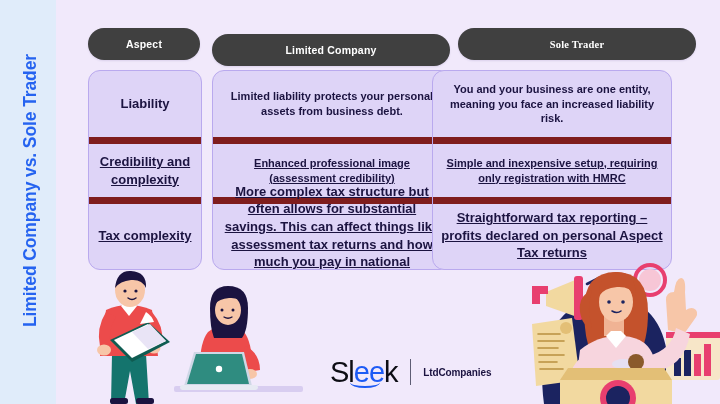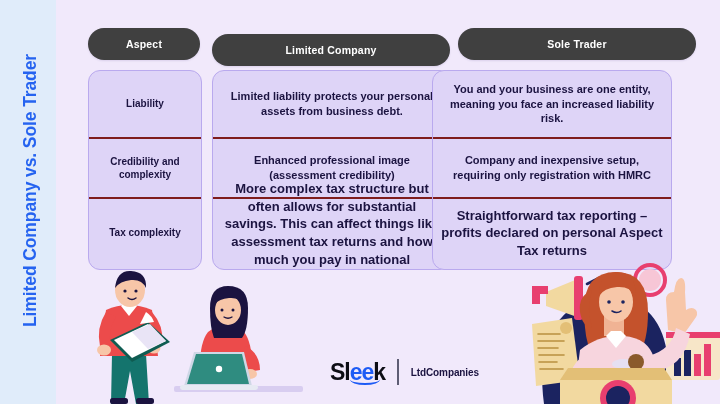--- a/index.html
+++ b/index.html
@@ -38,7 +38,7 @@
   }
   #pill-aspect{left:88px;top:28px;width:112px;}
   #pill-limited{left:212px;top:28px;width:238px;margin-top:6px;}
-  #pill-sole{left:458px;top:28px;width:238px;}
+  #pill-sole{left:458px;top:28px;width:238px;font-family:Liberation Serif, serif;}
 
   
   .col-card{

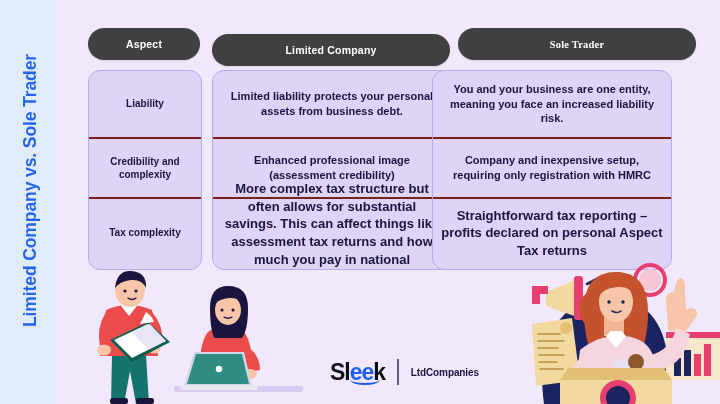--- a/index.html
+++ b/index.html
@@ -65,7 +65,7 @@
   .r1{height:60px;}
   .r2{height:70px;}
 
-  .aspect-cell{font-size:10px;font-weight:bold;}
+  .aspect-cell{font-size:13px;font-weight:bold;}
   .body-cell{font-size:11px;font-weight:bold;}
   #c-lim-2,#c-sole-2{font-size:13px;}
 

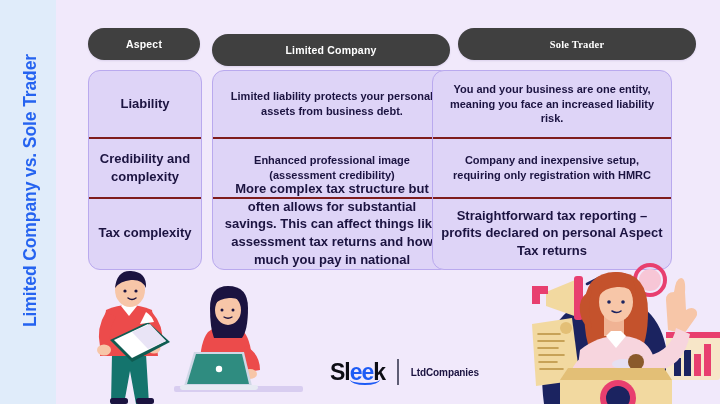--- a/index.html
+++ b/index.html
@@ -60,7 +60,7 @@
     padding:4px 8px;
     line-height:1.35;
   }
-  .cell + .cell{border-top:2px solid #7f1d1d;}
+  .cell + .cell{border-top:7px solid #7f1d1d;text-decoration:underline;}
   .r0{height:66px;}
   .r1{height:60px;}
   .r2{height:70px;}

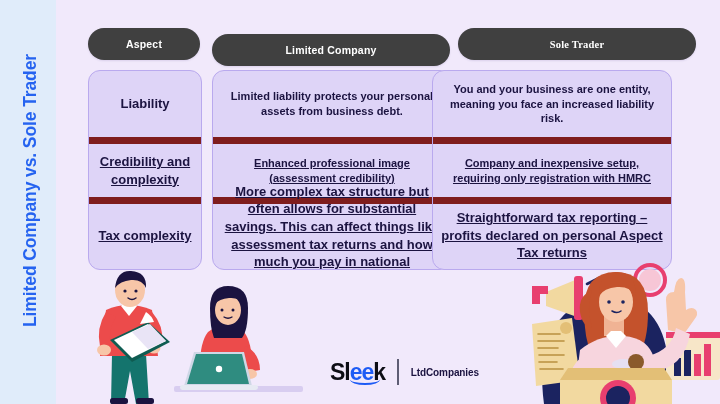--- a/index.html
+++ b/index.html
@@ -108,7 +108,7 @@
 
   <div class="col-card" id="col-sole">
     <div class="cell r0 body-cell" id="c-sole-0">You and your business are one entity, meaning you face an increased liability risk.</div>
-    <div class="cell r1 body-cell" id="c-sole-1">Company and inexpensive setup, requiring only registration with HMRC</div>
+    <div class="cell r1 body-cell" id="c-sole-1">Simple and inexpensive setup, requiring only registration with HMRC</div>
     <div class="cell r2 body-cell" id="c-sole-2">Straightforward tax reporting – profits declared on personal Aspect Tax returns</div>
   </div>
 

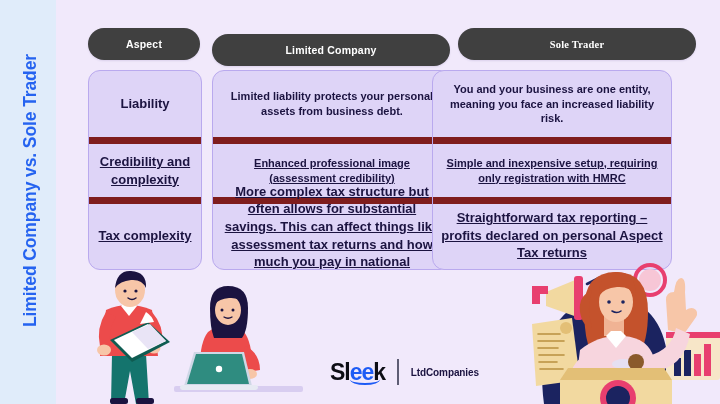--- a/index.html
+++ b/index.html
@@ -75,7 +75,7 @@
 
   
   .brand{position:absolute;left:330px;top:355px;height:34px;display:flex;align-items:center;gap:12px;}
-  .brand-word{position:relative;font-size:23px;font-weight:bold;color:#0d0d14;letter-spacing:-1px;line-height:1;}
+  .brand-word{position:relative;font-size:29px;font-weight:normal;color:#0d0d14;letter-spacing:-1px;line-height:1;}
   .brand-word .ee{color:#1d5bf5;}
   .brand-smile{position:absolute;left:20px;bottom:-1px;width:30px;height:9px;border-bottom:2.2px solid #1d5bf5;border-radius:0 0 50% 50%;}
   .brand-div{width:1.6px;height:26px;background:#3a3a52;opacity:.8;}

